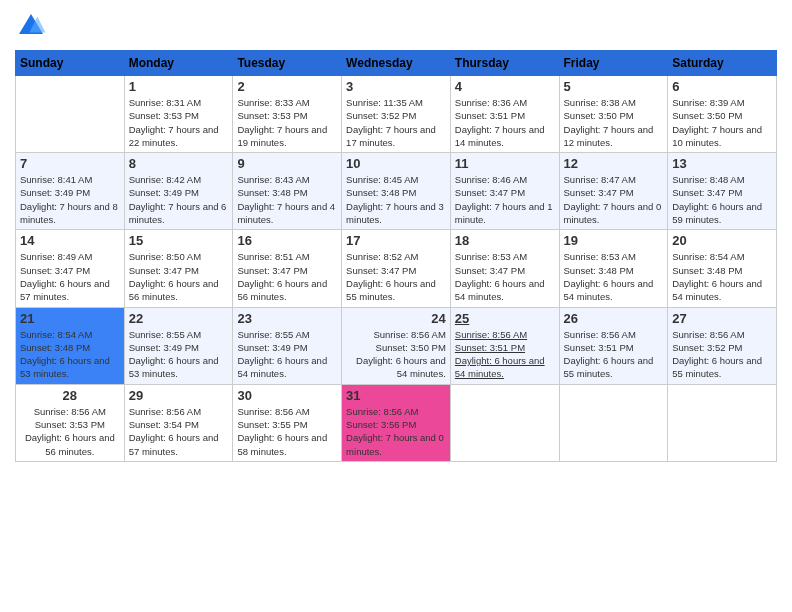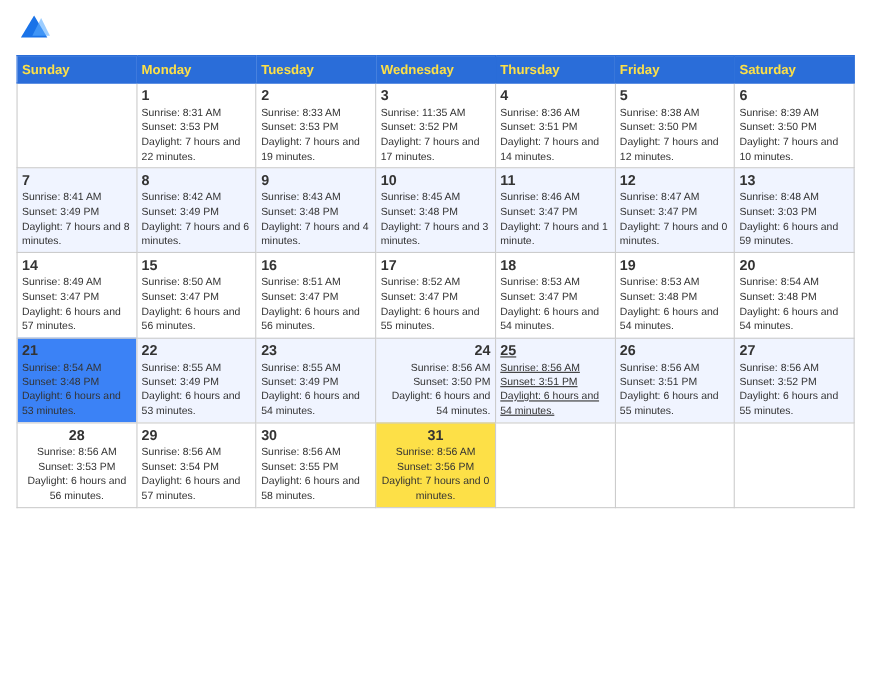--- a/index.html
+++ b/index.html
@@ -55,7 +55,7 @@
     }
     .calendar-table th {
       background-color: #2a6dd9;
-      color: #fde047;
+      color: #000000;
       padding: 5px 4px;
       text-align: left;
       font-size: 12px;

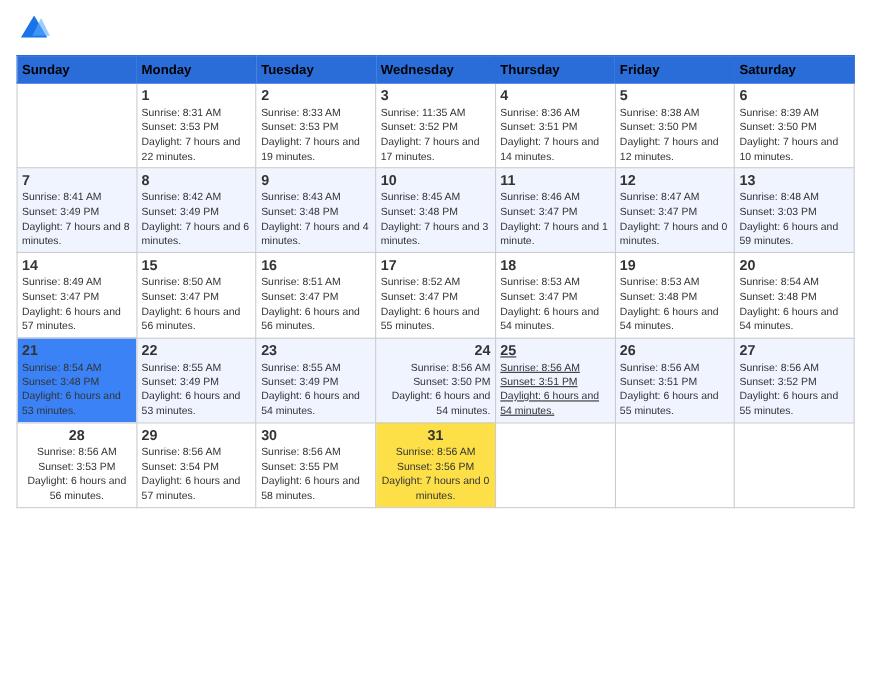--- a/index.html
+++ b/index.html
@@ -213,7 +213,7 @@
           <td style="background: rgb(240, 244, 255);">
             <span class="day-number">13</span>
             <div class="day-info">Sunrise: 8:48 AM
-Sunset: 3:03 PM
+Sunset: 3:47 PM
 Daylight: 6 hours
 and 59 minutes.</div>
           </td>

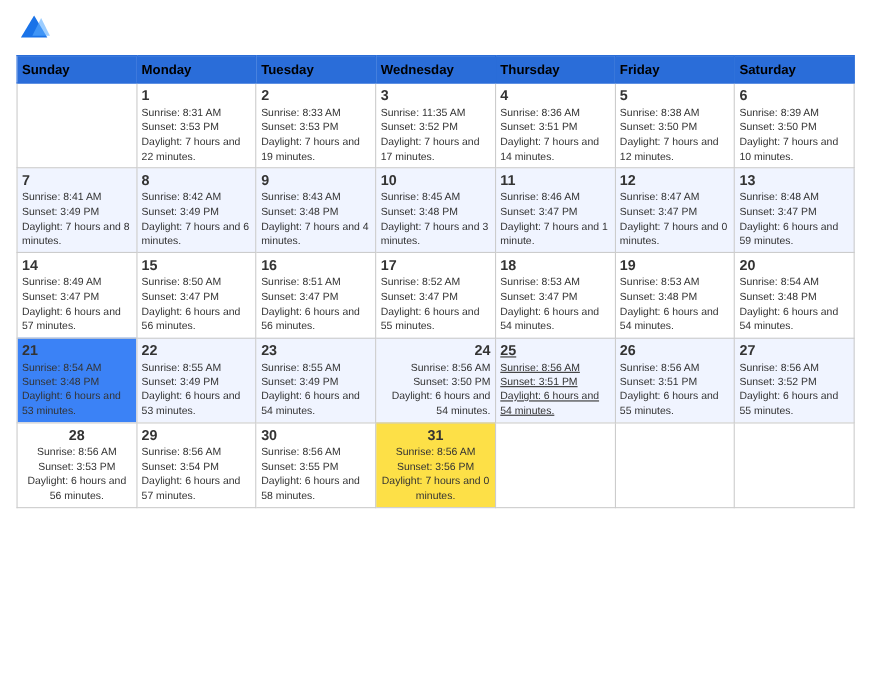--- a/index.html
+++ b/index.html
@@ -342,7 +342,7 @@
 Daylight: 6 hours
 and 58 minutes.</div>
           </td>
-          <td style="background: #fde047; text-align: center;">
+          <td style="background: #ec4899;">
             <span class="day-number">31</span>
             <div class="day-info">Sunrise: 8:56 AM
 Sunset: 3:56 PM

